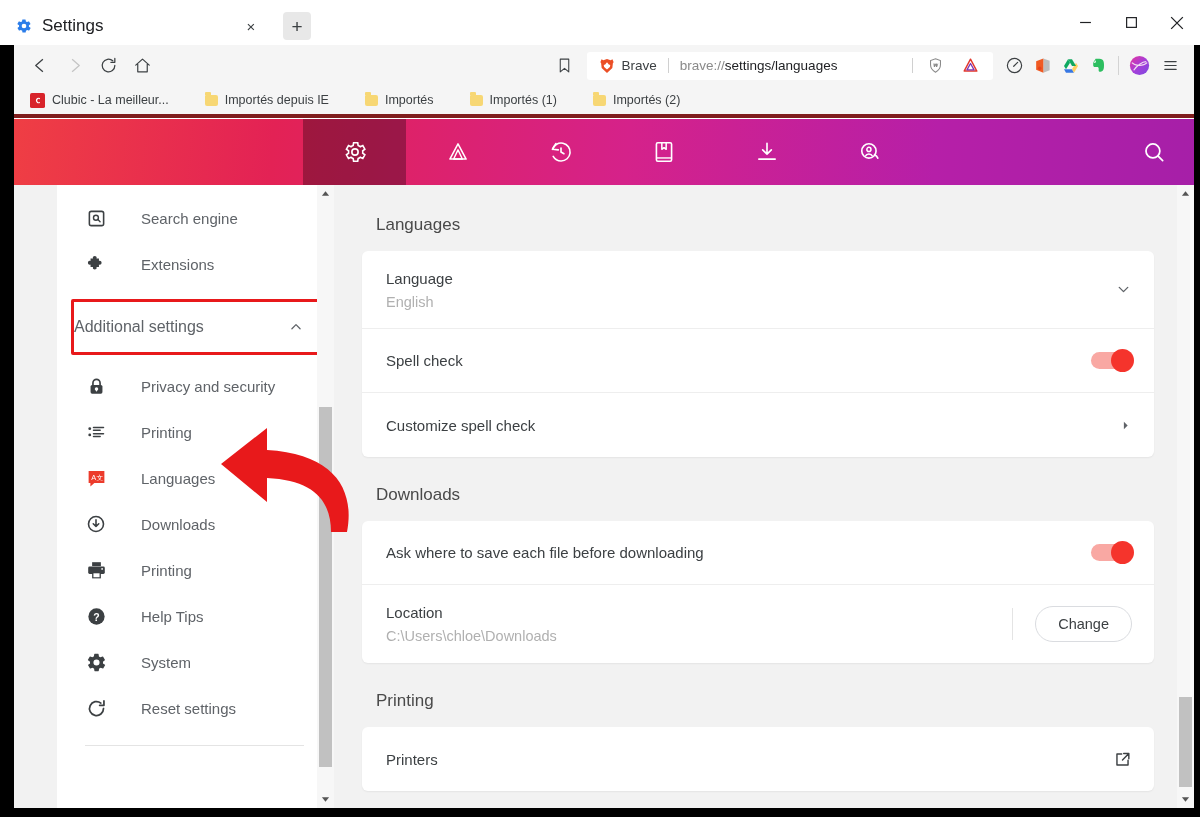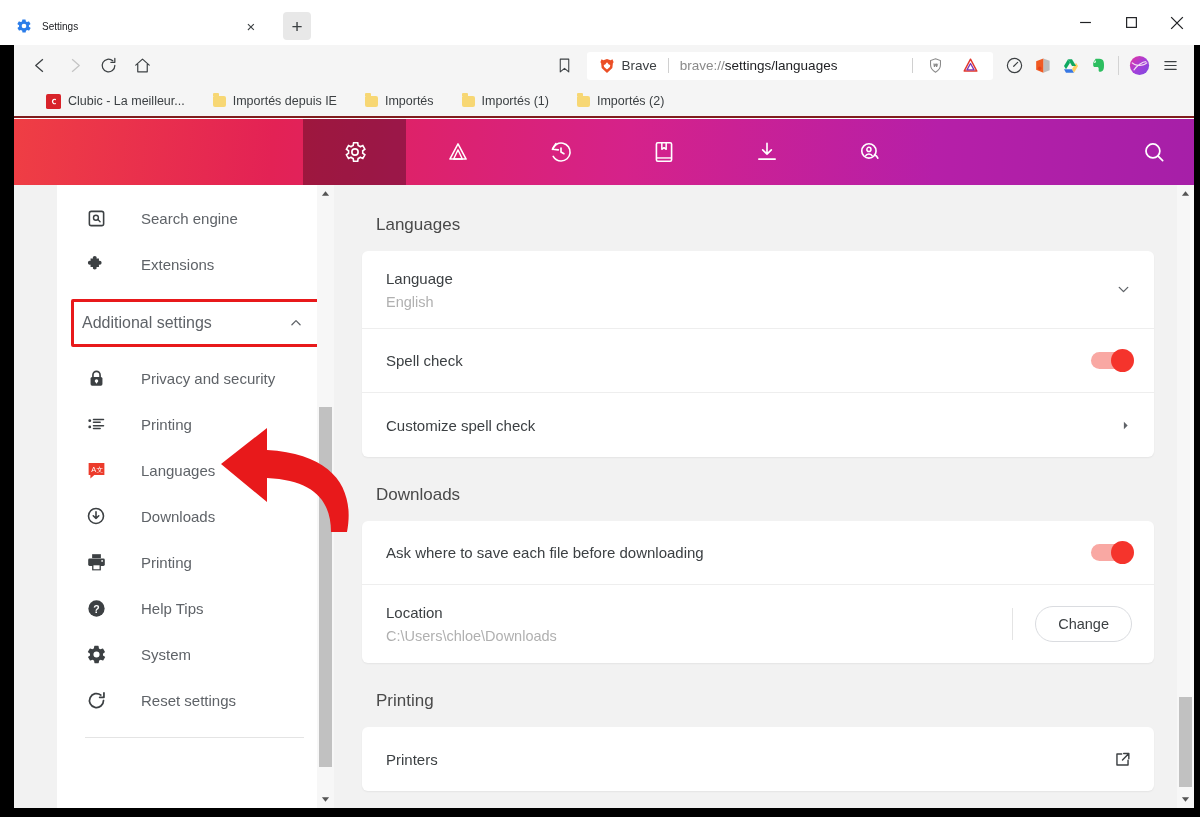--- a/index.html
+++ b/index.html
@@ -30,7 +30,7 @@
   }
   .tab-favicon { width:16px; height:16px; flex:0 0 16px; }
   .tab-title {
-    flex:1; font-size:10px; color:#202124; white-space:nowrap;
+    flex:1; font-size:17px; color:#202124; white-space:nowrap;
     overflow:hidden; text-overflow:ellipsis;
   }
   .tab-close {

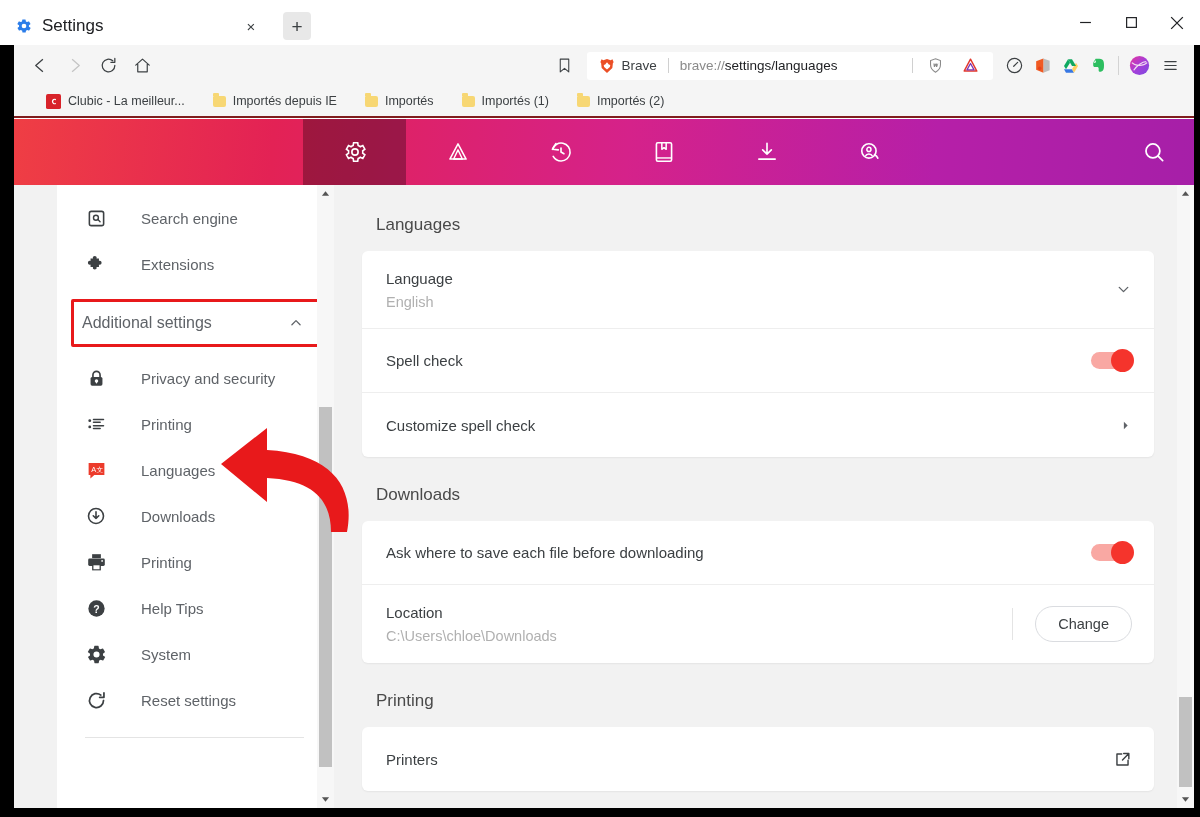--- a/index.html
+++ b/index.html
@@ -78,8 +78,8 @@
   
   .bookmarks {
     position:absolute; left:14px; top:86px; width:1180px; height:32px;
-    background:#f5f5f5; display:flex; align-items:center; padding-left:24px; gap:12px;
-    border-bottom:2px solid #7f1d1d;
+    background:#f5f5f5; display:flex; align-items:center; padding-left:8px; gap:20px;
+    border-bottom:4px solid #7f1d1d;
   }
   .bm {
     display:flex; align-items:center; gap:7px; padding:3px 8px; border-radius:4px;

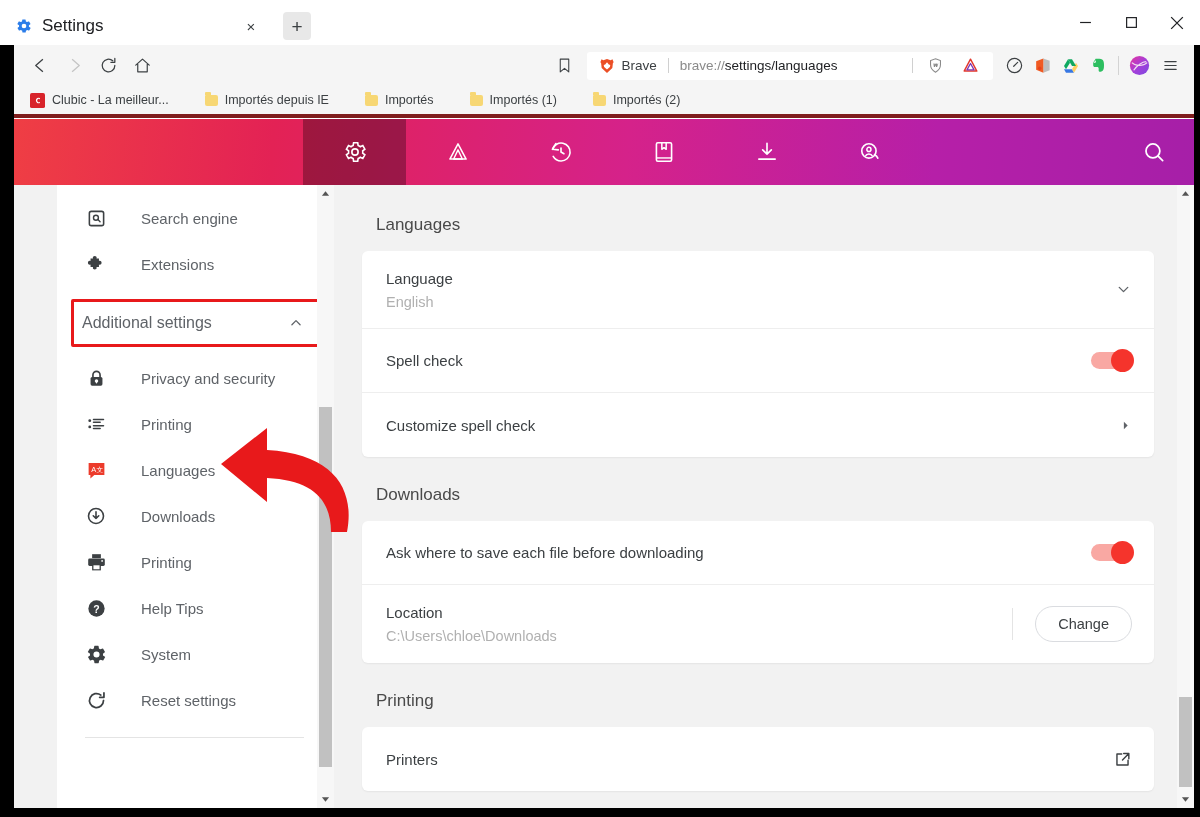--- a/index.html
+++ b/index.html
@@ -135,9 +135,9 @@
   .nav-label { white-space:nowrap; }
 
   .additional {
-    margin:12px 14px 8px 14px; height:48px;
+    margin:12px 14px 8px 14px; height:56px;
     display:flex; align-items:center; justify-content:space-between;
-    padding:0 14px 0 8px; font-size:16px; color:#5f6368;
+    padding:0 14px 0 0; font-size:16px; color:#5f6368;
     border:3px solid #e8191b; border-radius:2px;
   }
 

